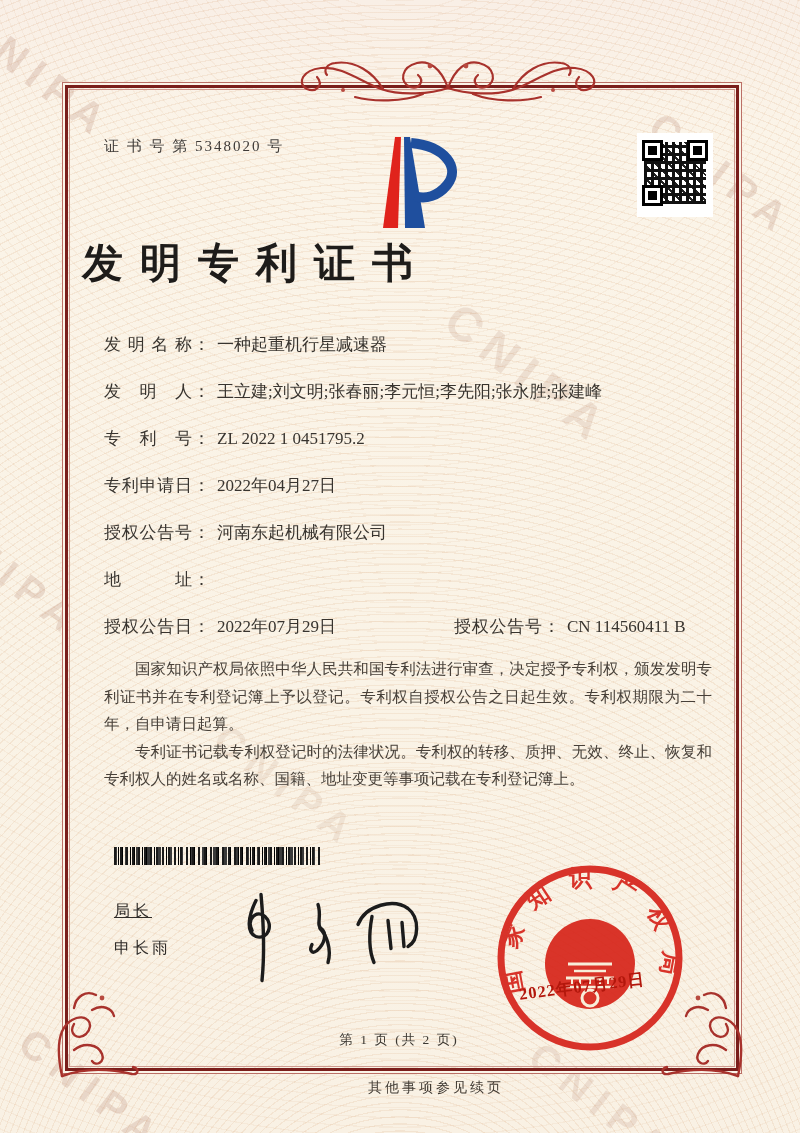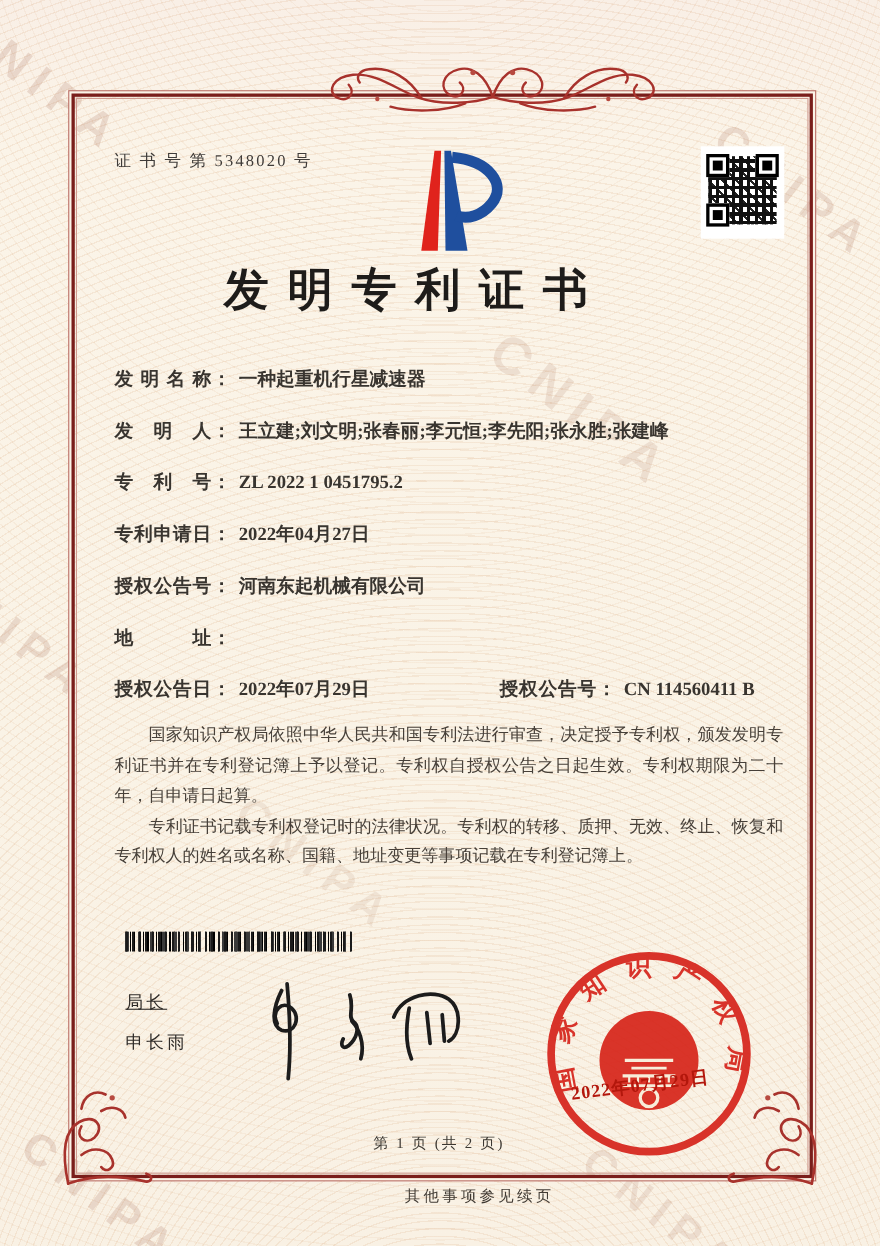--- a/index.html
+++ b/index.html
@@ -47,7 +47,7 @@
   .finder::after{content:'';position:absolute;left:3px;top:3px;width:9px;height:9px;background:#000;}
   .f1{left:5px;top:7px;} .f2{right:5px;top:7px;} .f3{left:5px;bottom:11px;}
   .title{
-    position:absolute;left:65px;top:236px;width:608px;text-align:center;
+    position:absolute;left:65px;top:236px;width:608px;text-align:left;
     font-size:41px;font-weight:600;color:#1e1c1a;
     letter-spacing:17px;padding-left:17px;box-sizing:border-box;
   }

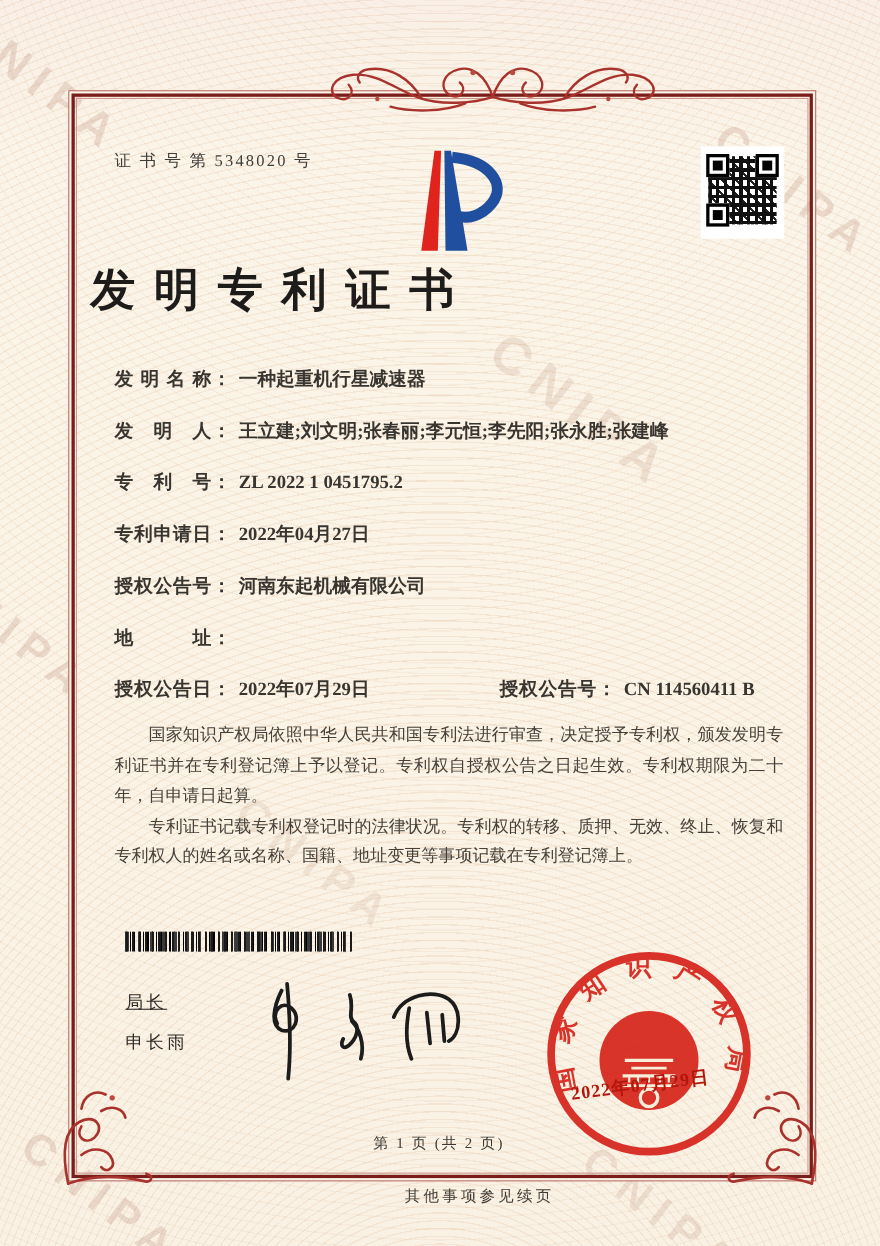--- a/index.html
+++ b/index.html
@@ -52,7 +52,7 @@
     letter-spacing:17px;padding-left:17px;box-sizing:border-box;
   }
   .rows{position:absolute;left:104px;top:332px;width:620px;font-size:17px;color:#38342f;}
-  .row{display:flex;margin-bottom:21px;line-height:26px;white-space:nowrap;font-weight:bold;}
+  .row{display:flex;margin-bottom:21px;line-height:26px;white-space:nowrap;}
   .lbl{display:inline-block;width:88px;text-align:justify;text-align-last:justify;}
   .colon{margin:0 7px 0 1px;}
   .pair{display:flex;}

